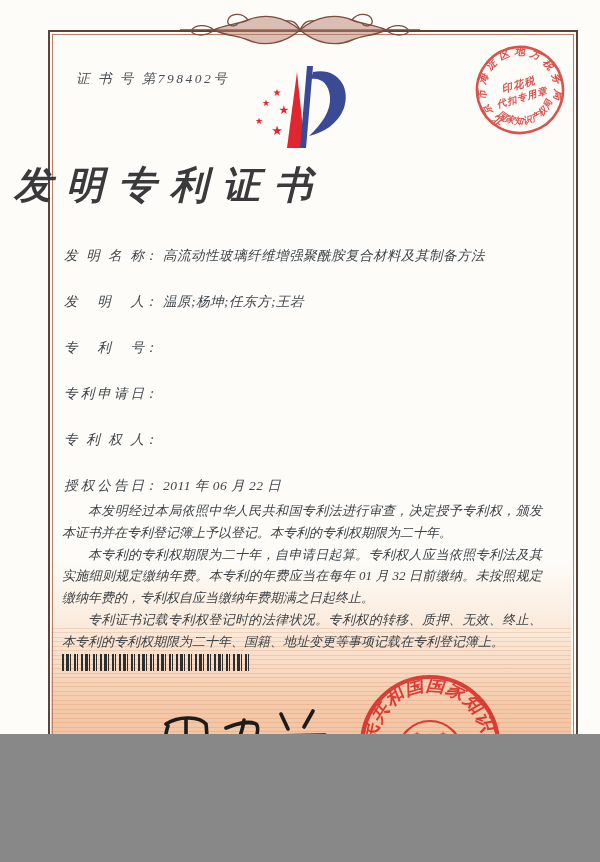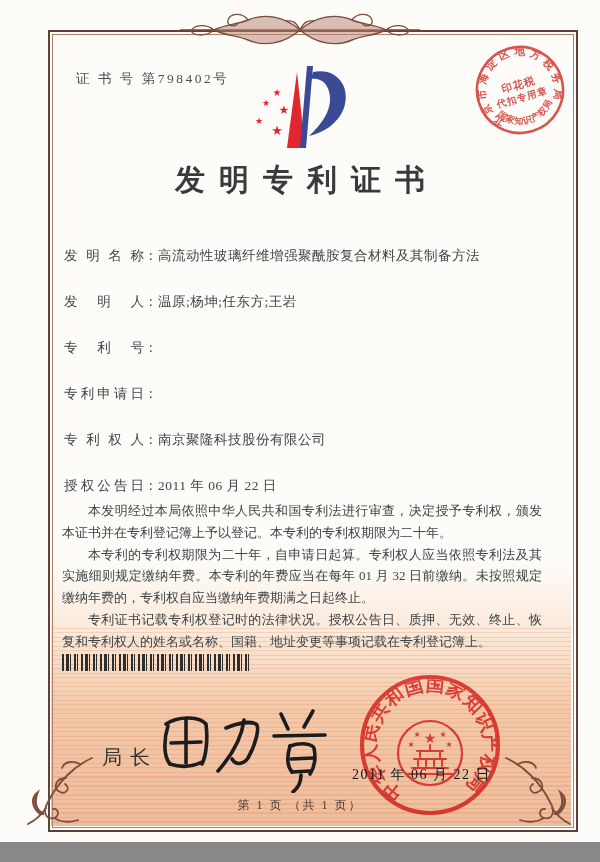--- a/index.html
+++ b/index.html
@@ -4,10 +4,11 @@
 <style>
   html,body{margin:0;padding:0;background:#888;}
   .page{
-    position:relative;width:600px;height:842px;margin:0 auto;
+    position:relative;width:600px;height:734px;margin:0 auto;
     background:#fdfcf9;overflow:hidden;
     font-family:"Liberation Serif","DejaVu Serif",serif;
     color:#3f4449;
+    font-style:italic;
   }
   
   .frame{position:absolute;left:48px;top:30px;width:526px;height:798px;

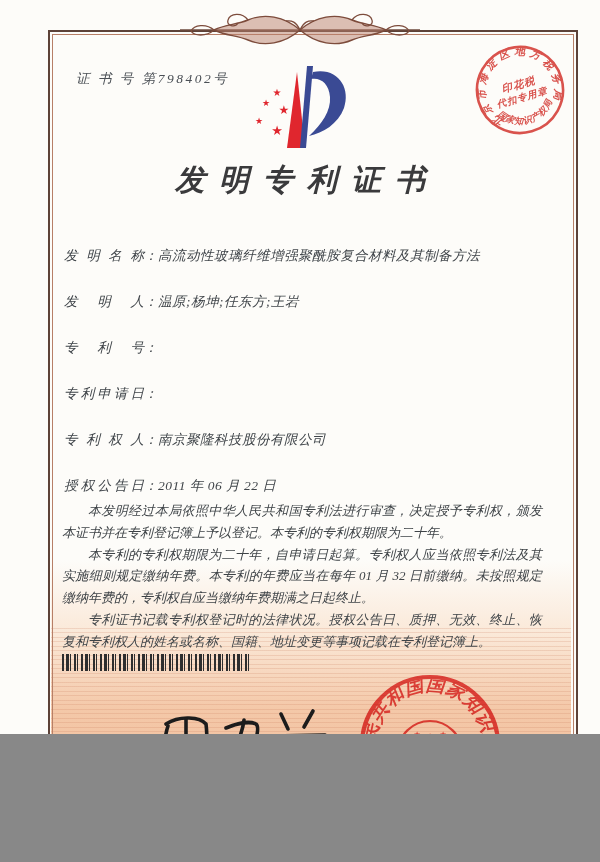--- a/index.html
+++ b/index.html
@@ -27,8 +27,8 @@
   
   .cert-no{position:absolute;left:76px;top:70px;font-size:13.5px;letter-spacing:2.5px;color:#4a4f55;z-index:3;}
   .logo{position:absolute;left:250px;top:58px;z-index:3;}
-  .title{position:absolute;left:0;right:0;top:160px;text-align:center;
-    font-size:30px;font-weight:600;letter-spacing:14px;text-indent:14px;color:#3a3a3c;z-index:3;}
+  .title{position:absolute;left:0;right:0;top:160px;text-align:left;
+    font-size:38px;font-weight:600;letter-spacing:14px;text-indent:14px;color:#3a3a3c;z-index:3;}
   
   .fields{position:absolute;left:64px;top:246px;width:478px;z-index:3;font-size:13.5px;}
   .frow{display:flex;align-items:center;line-height:19px;margin-bottom:27px;}

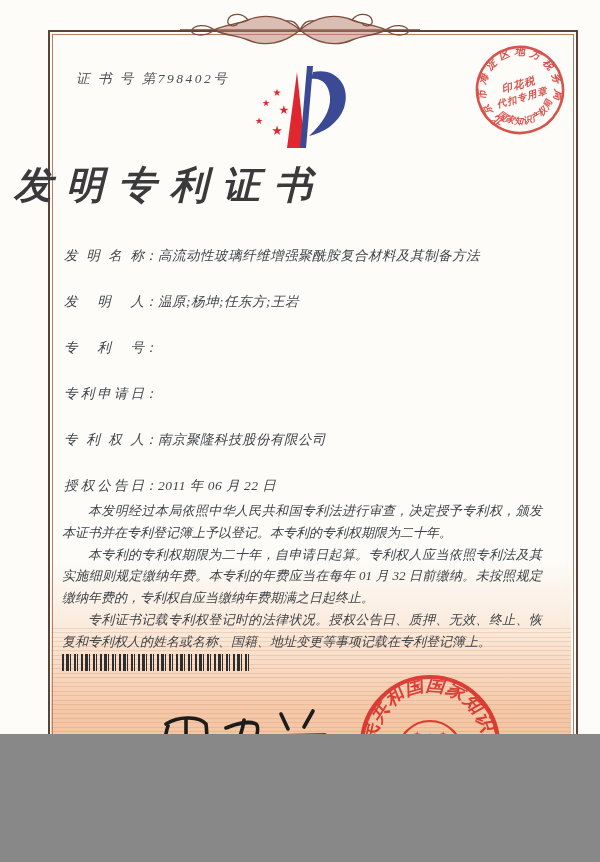--- a/index.html
+++ b/index.html
@@ -34,7 +34,7 @@
   .frow{display:flex;align-items:center;line-height:19px;margin-bottom:27px;}
   .flabel{display:inline-block;width:80px;text-align:justify;text-align-last:justify;color:#3f4449;}
   .fcolon{display:inline-block;width:14px;}
-  .fvalue{letter-spacing:.5px;}
+  .fvalue{margin-left:5px;letter-spacing:.5px;}
   
   .paras{position:absolute;left:62px;top:500px;width:480px;z-index:3;
     font-size:13px;line-height:21.8px;text-align:justify;color:#3e4347;}

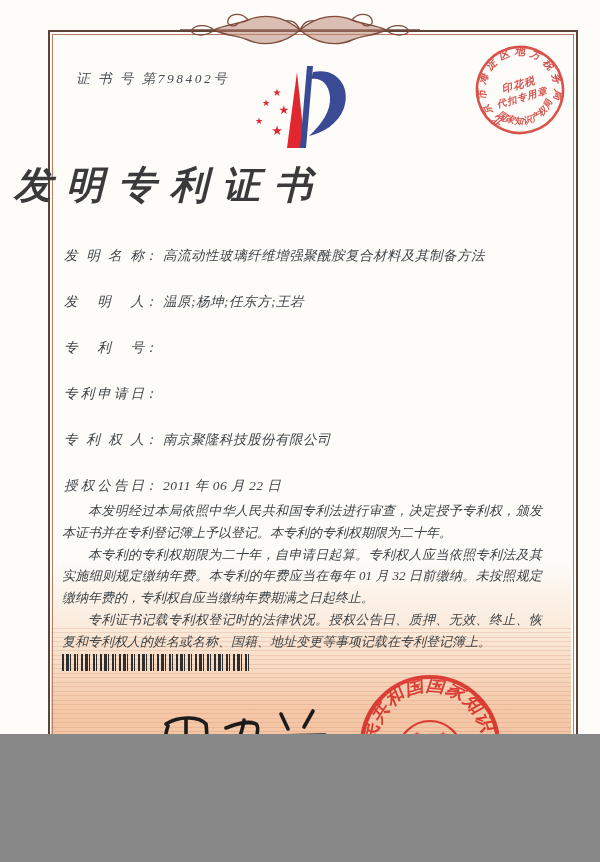--- a/index.html
+++ b/index.html
@@ -164,7 +164,6 @@
     <div class="frow">
       <span class="flabel">专利权人</span>
         <span class="fcolon">：</span>
-        <span class="fvalue">南京聚隆科技股份有限公司</span>
     </div>
     <div class="frow">
       <span class="flabel">授权公告日</span>

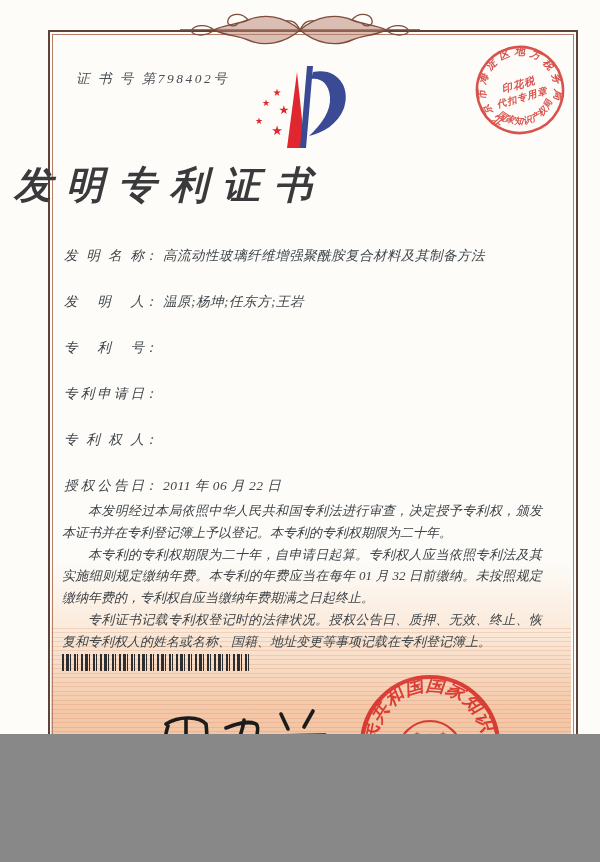--- a/index.html
+++ b/index.html
@@ -175,7 +175,7 @@
   <div class="paras">
     <p>本发明经过本局依照中华人民共和国专利法进行审查，决定授予专利权，颁发本证书并在专利登记簿上予以登记。本专利的专利权期限为二十年。</p>
     <p>本专利的专利权期限为二十年，自申请日起算。专利权人应当依照专利法及其实施细则规定缴纳年费。本专利的年费应当在每年 01 月 32 日前缴纳。未按照规定缴纳年费的，专利权自应当缴纳年费期满之日起终止。</p>
-    <p>专利证书记载专利权登记时的法律状况。授权公告日、质押、无效、终止、恢复和专利权人的姓名或名称、国籍、地址变更等事项记载在专利登记簿上。</p>
+    <p>专利证书记载专利权登记时的法律状况。专利权的转移、质押、无效、终止、本专利的专利权期限为二十年、国籍、地址变更等事项记载在专利登记簿上。</p>
   </div>
 
   <div class="barcode"></div>

